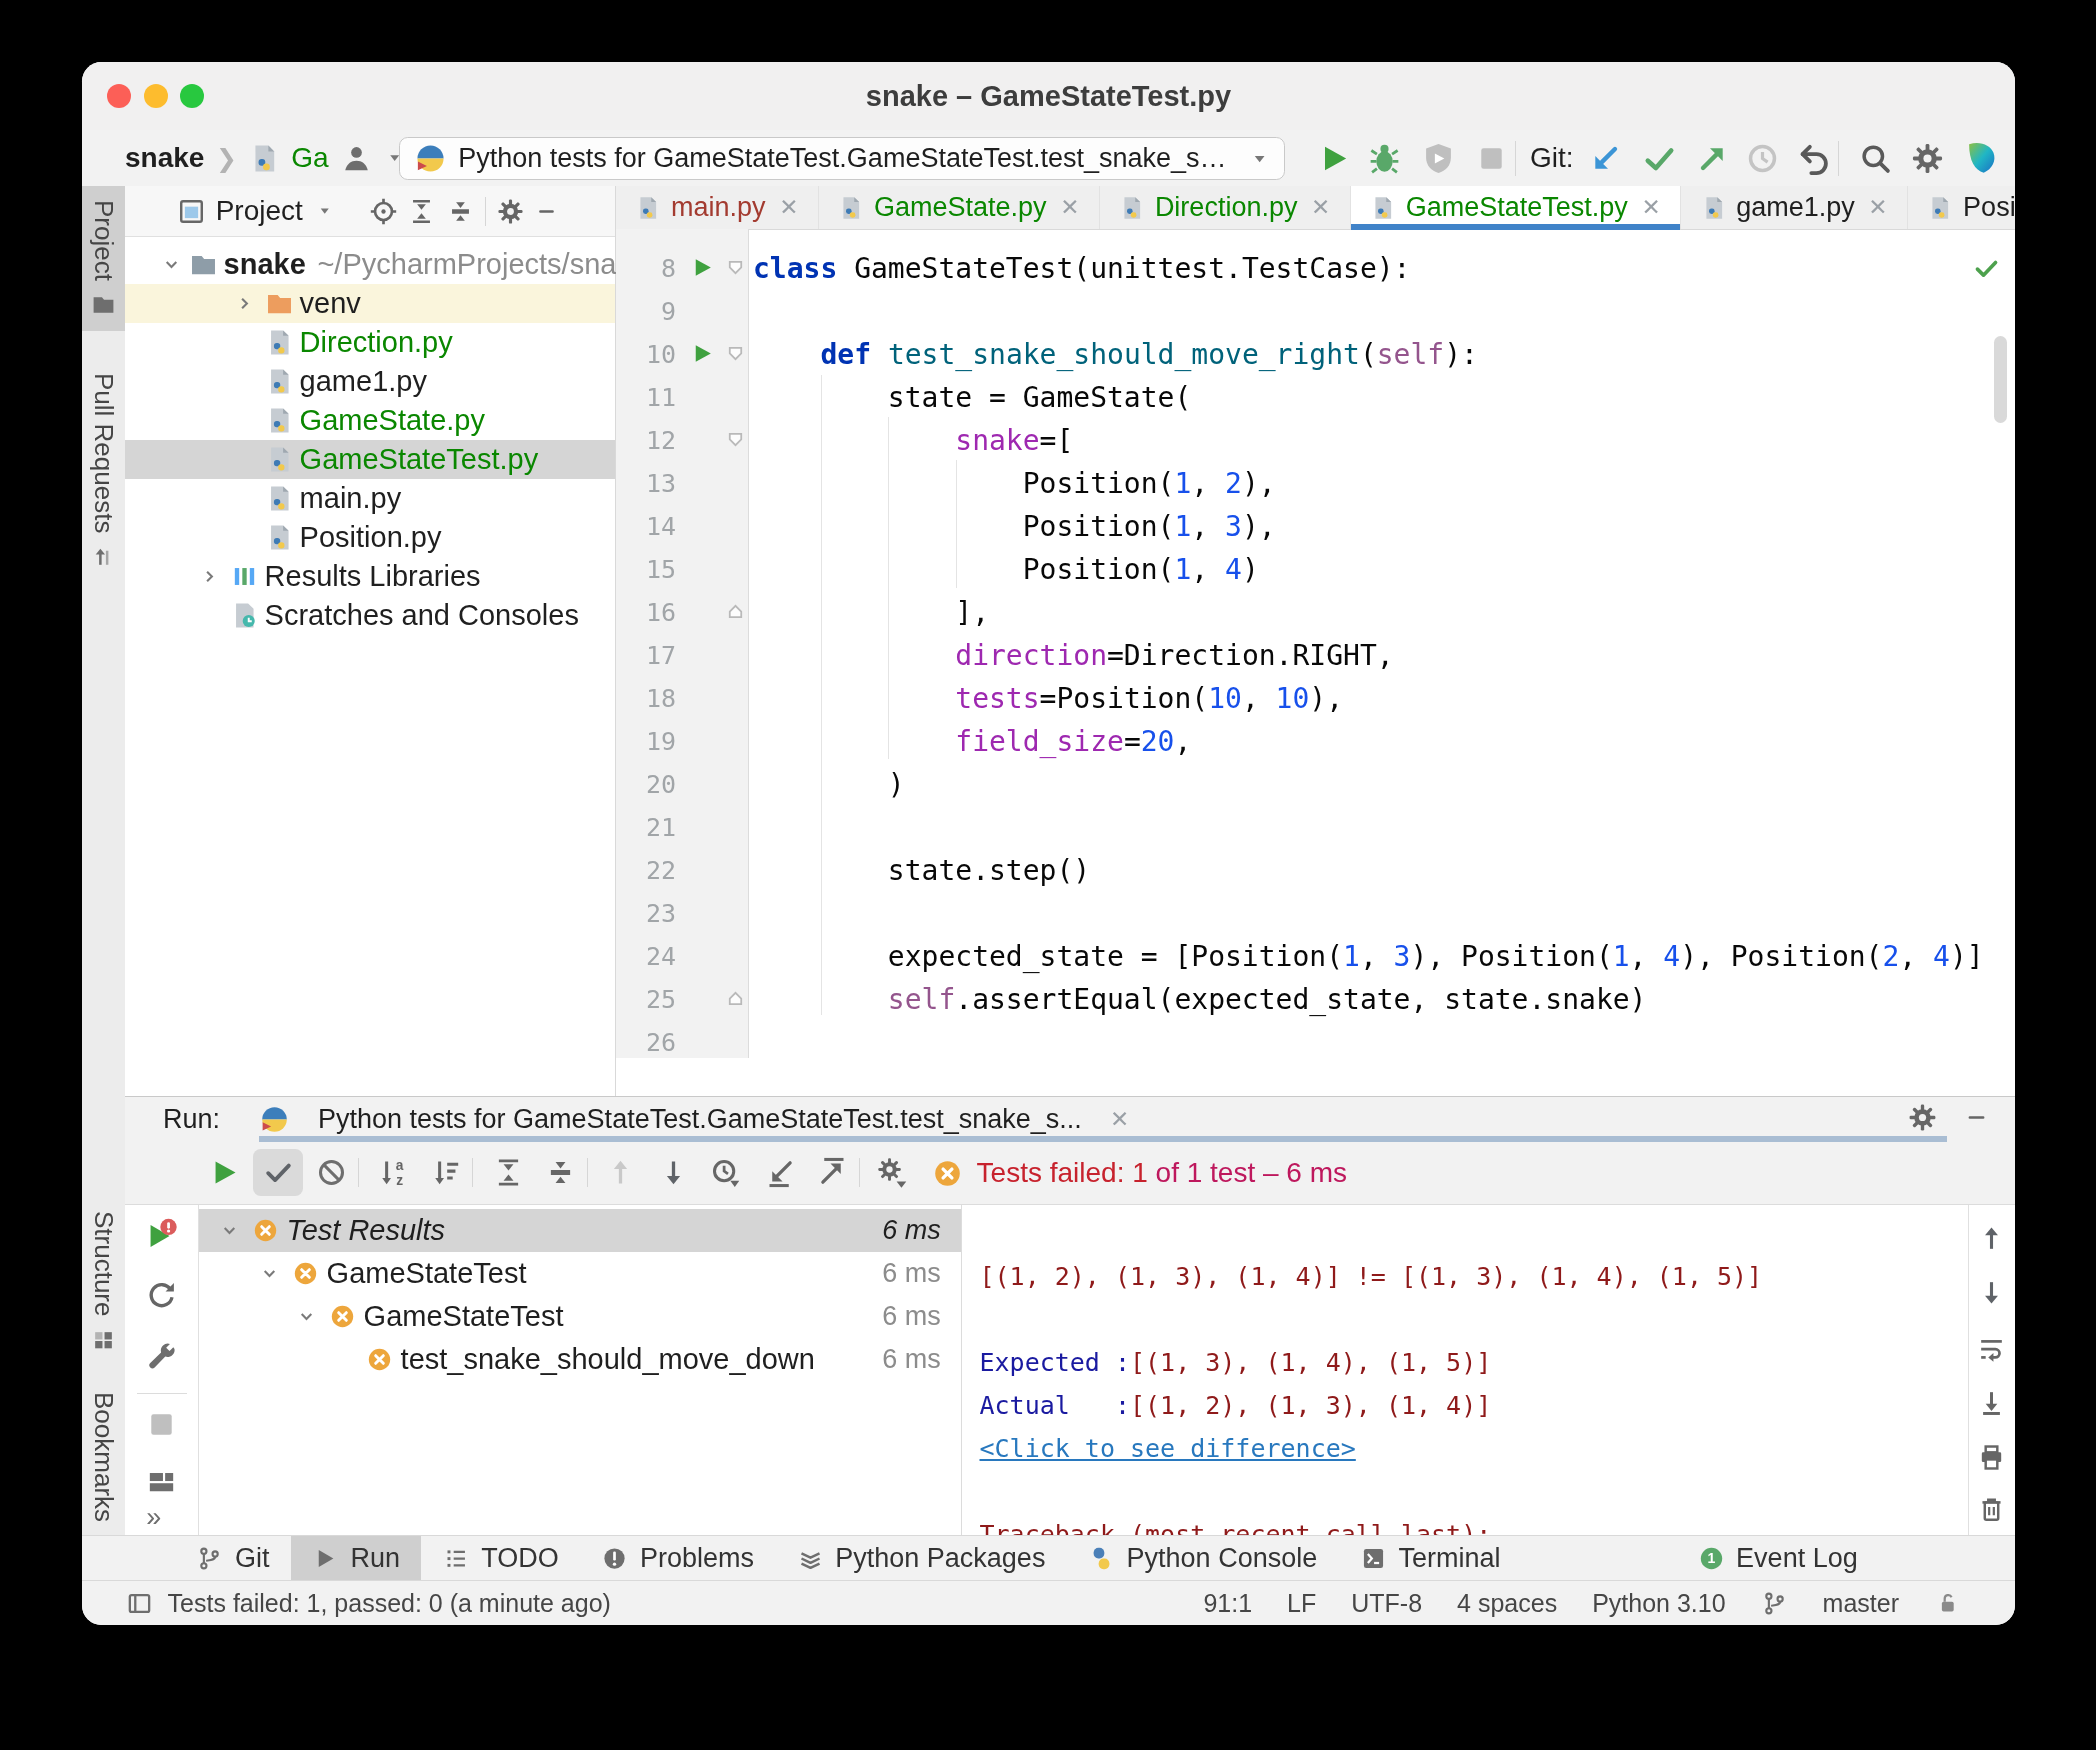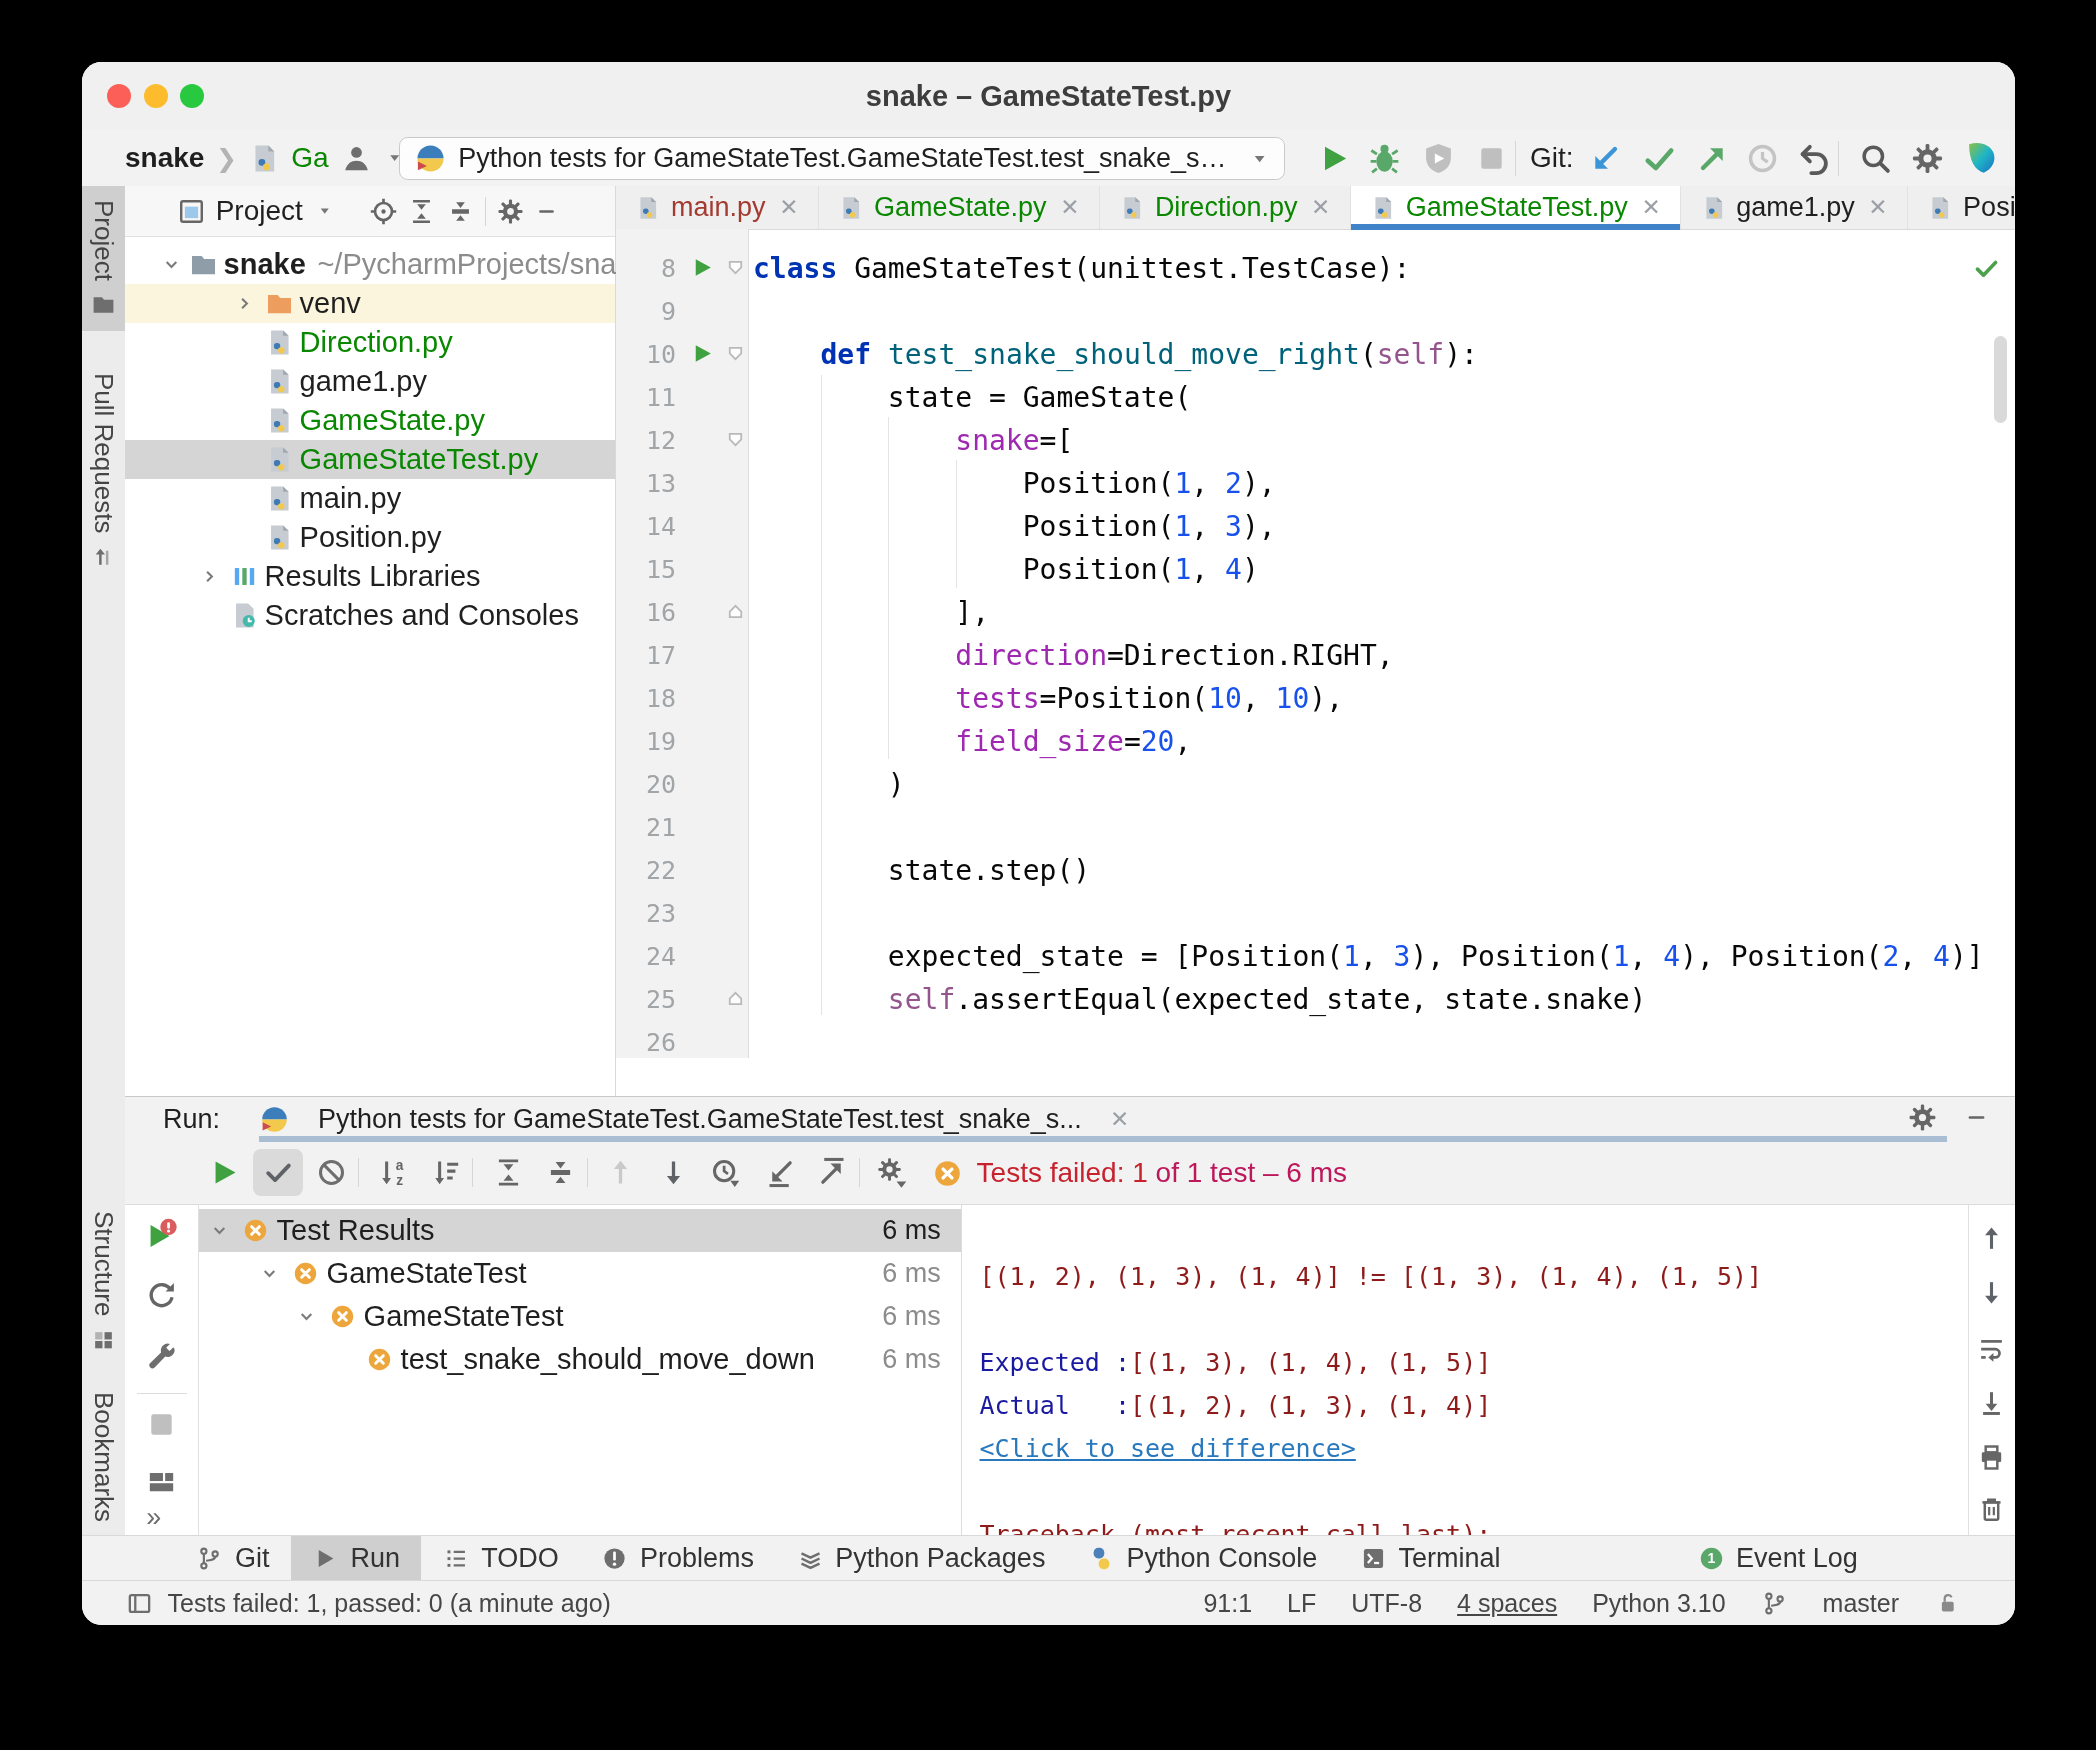--- a/index.html
+++ b/index.html
@@ -922,7 +922,7 @@
         <span class="rs-more" style="top:297px">»</span>
       </div>
       <div class="ttree" id="ttree" style="padding-top:3.9px">
-          <div class="trow sel" style="padding-left: 6px;">
+          <div class="trow sel" style="padding-left: 16px; font-style: italic;">
             <span class="slot">
               <span class="ic" style="width: 23px; height: 23px;">
                 <svg viewBox="0 0 24 24">

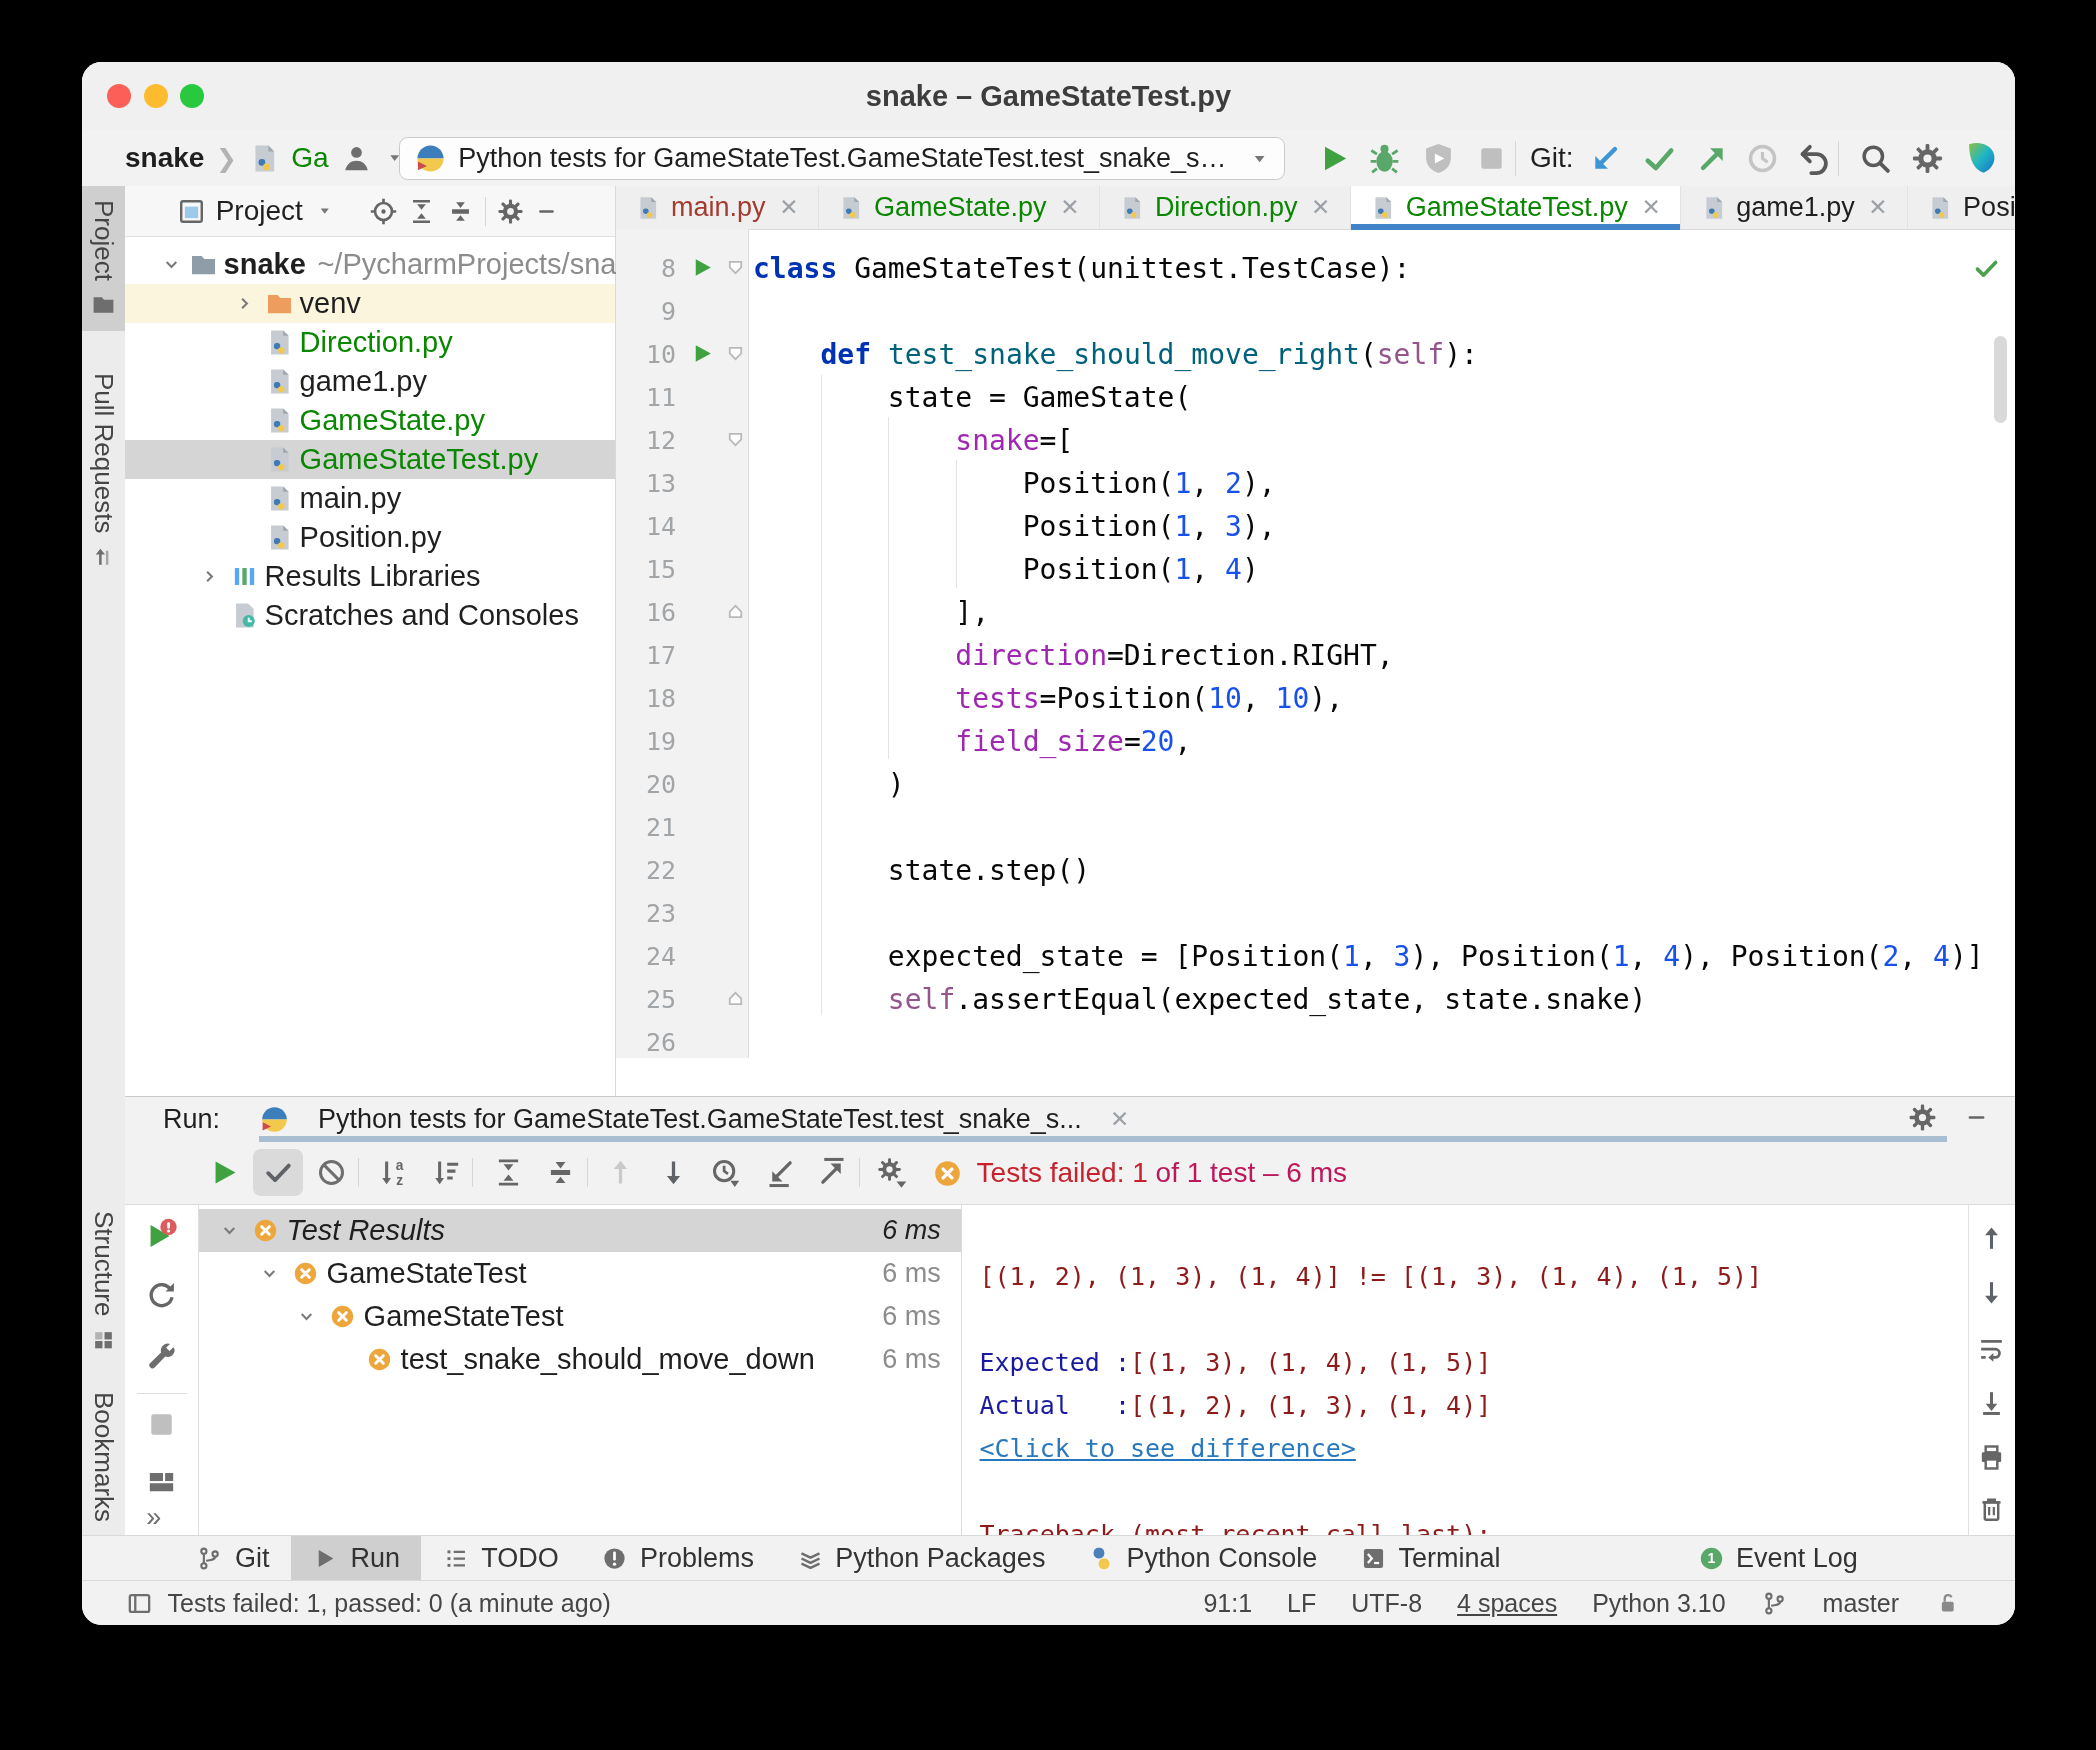--- a/index.html
+++ b/index.html
@@ -1158,7 +1158,7 @@
     <span style="order: 0; margin-left: 11px;">91:1</span>
         <span style="order: 1;">LF</span>
         <span style="order: 2;">UTF-8</span>
-        <span style="order: 3; text-decoration: underline;">4 spaces</span>
+        <span style="order: 3;">4 spaces</span>
         <span style="order: 4;">Python 3.10</span>
       </div>
   </div>

